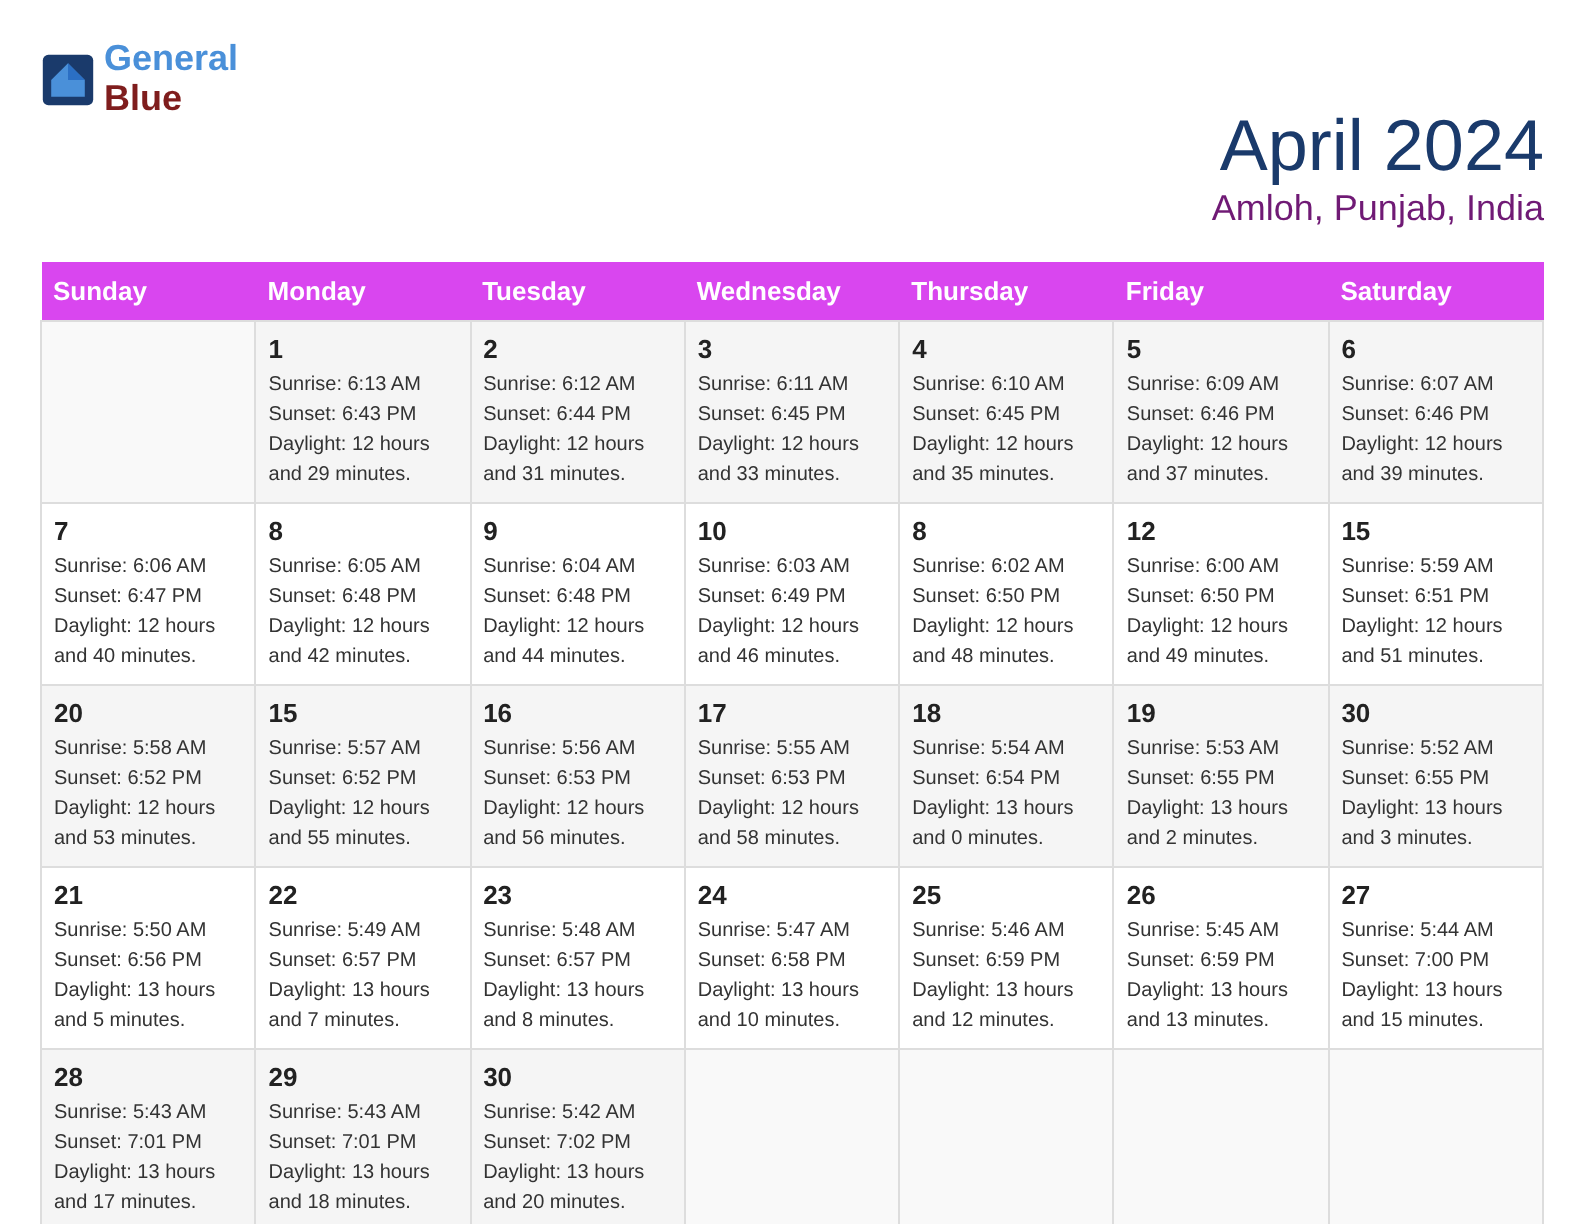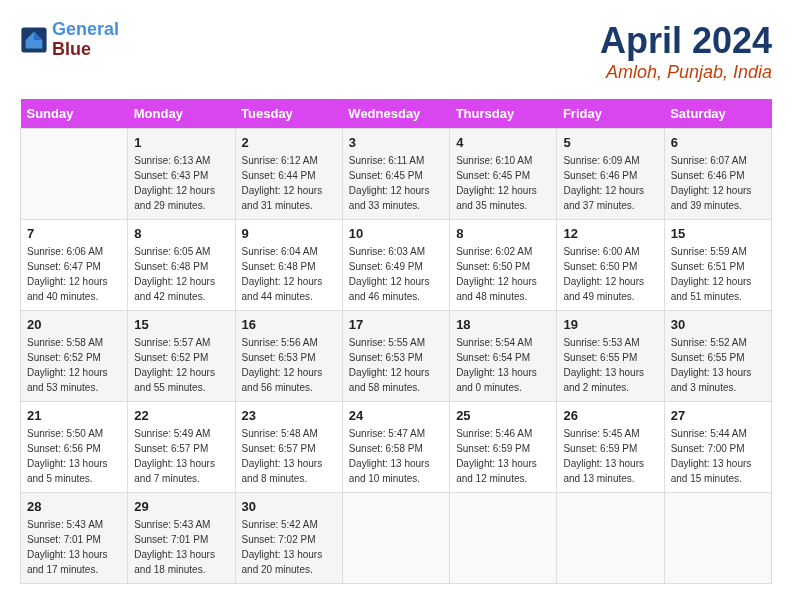--- a/index.html
+++ b/index.html
@@ -39,8 +39,9 @@
     }
     .month-title {
       font-size: 36px;
-      font-weight: bold;
+      font-weight: normal;
       color: #1a3a6b;
+      margin-top: 32px;
     }
     .location-title {
       font-size: 18px;

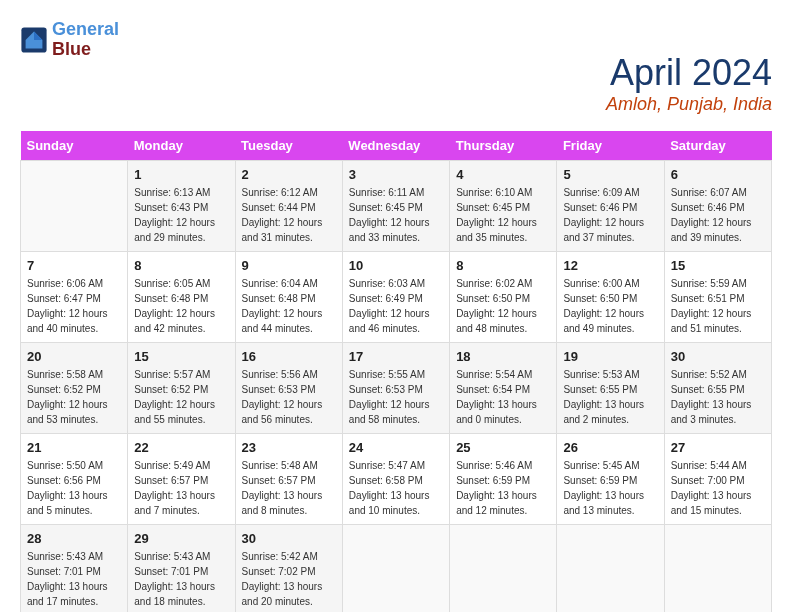--- a/index.html
+++ b/index.html
@@ -45,8 +45,7 @@
     }
     .location-title {
       font-size: 18px;
-      color: #c2410c;
-      font-style: italic;
+      color: #701a75;
     }
     table {
       width: 100%;

